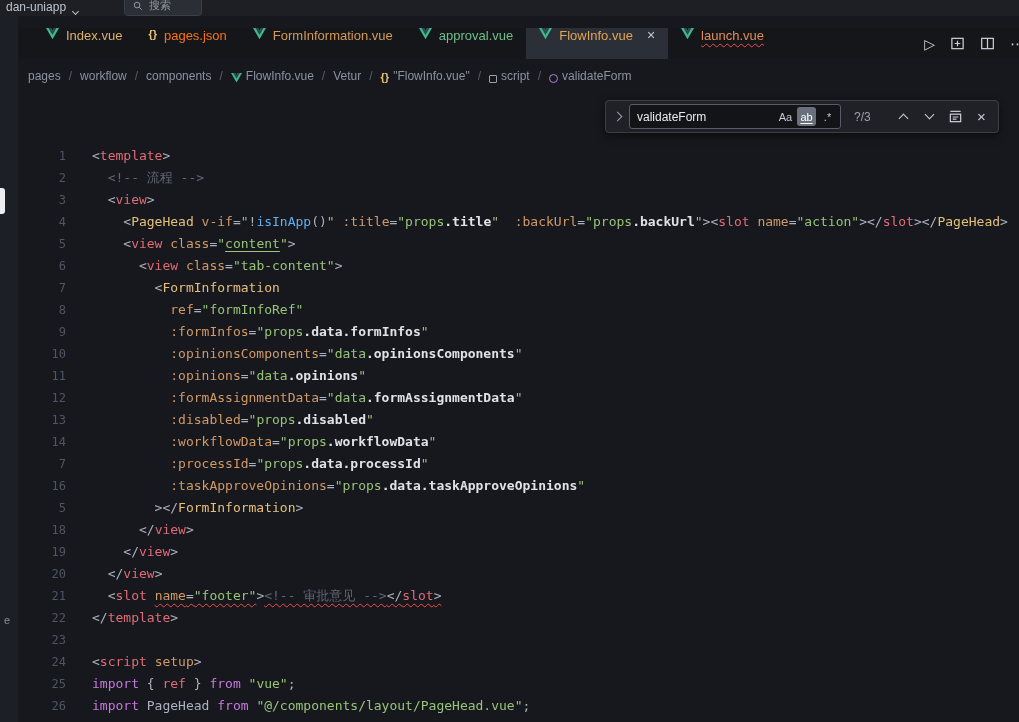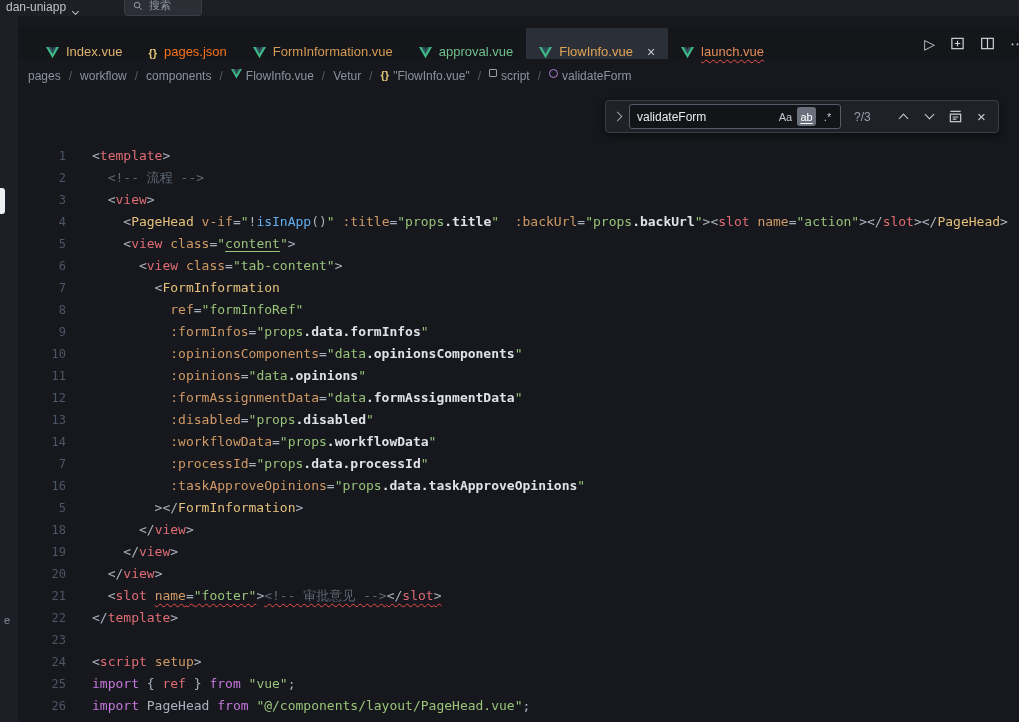--- a/index.html
+++ b/index.html
@@ -20,7 +20,7 @@
 
 
 .tabbar{position:relative;margin-top:12px;height:31px;display:flex;align-items:stretch;padding-left:15px;background:#14161a}
-.tab{display:flex;align-items:flex-end;gap:7px;padding:0 13px;font-size:13px;cursor:pointer;white-space:nowrap}
+.tab{display:flex;align-items:flex-start;gap:7px;padding:0 13px;font-size:13px;cursor:pointer;white-space:nowrap}
 .tab.active{background:#2b3038}
 .tab-close{margin-left:7px;color:#c5cad2;font-size:14px;line-height:1;cursor:pointer}
 .braces-ic{color:#e2c477;font-size:11px;font-weight:bold}

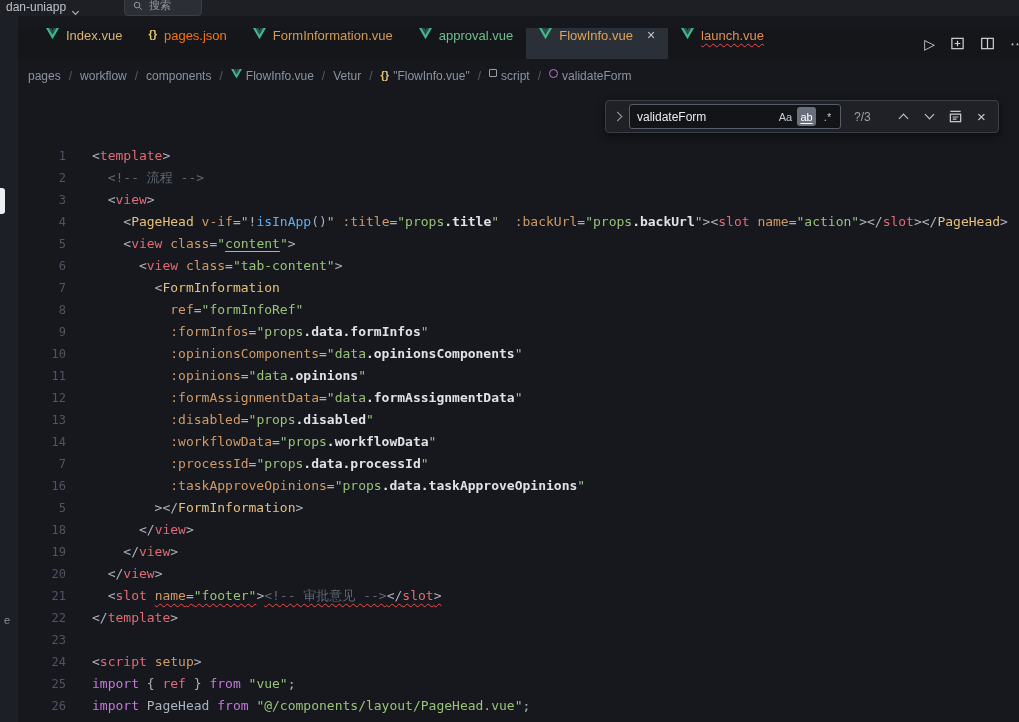--- a/index.html
+++ b/index.html
@@ -30,7 +30,7 @@
 
 
 .breadcrumb{height:34px;display:flex;align-items:center;gap:8px;padding-left:10px;font-size:12px;color:#8b93a0}
-.bc-item{cursor:pointer;display:flex;align-items:flex-start;gap:4px}
+.bc-item{cursor:pointer;display:flex;align-items:flex-end;gap:4px}
 .bc-sep{color:#575e6a}
 .sym-box{display:inline-block;width:8px;height:8px;border:1px solid #9aa0ab;border-radius:1px}
 .sym-circle{display:inline-block;width:9px;height:9px;border:1px solid #b180d7;border-radius:50%}

